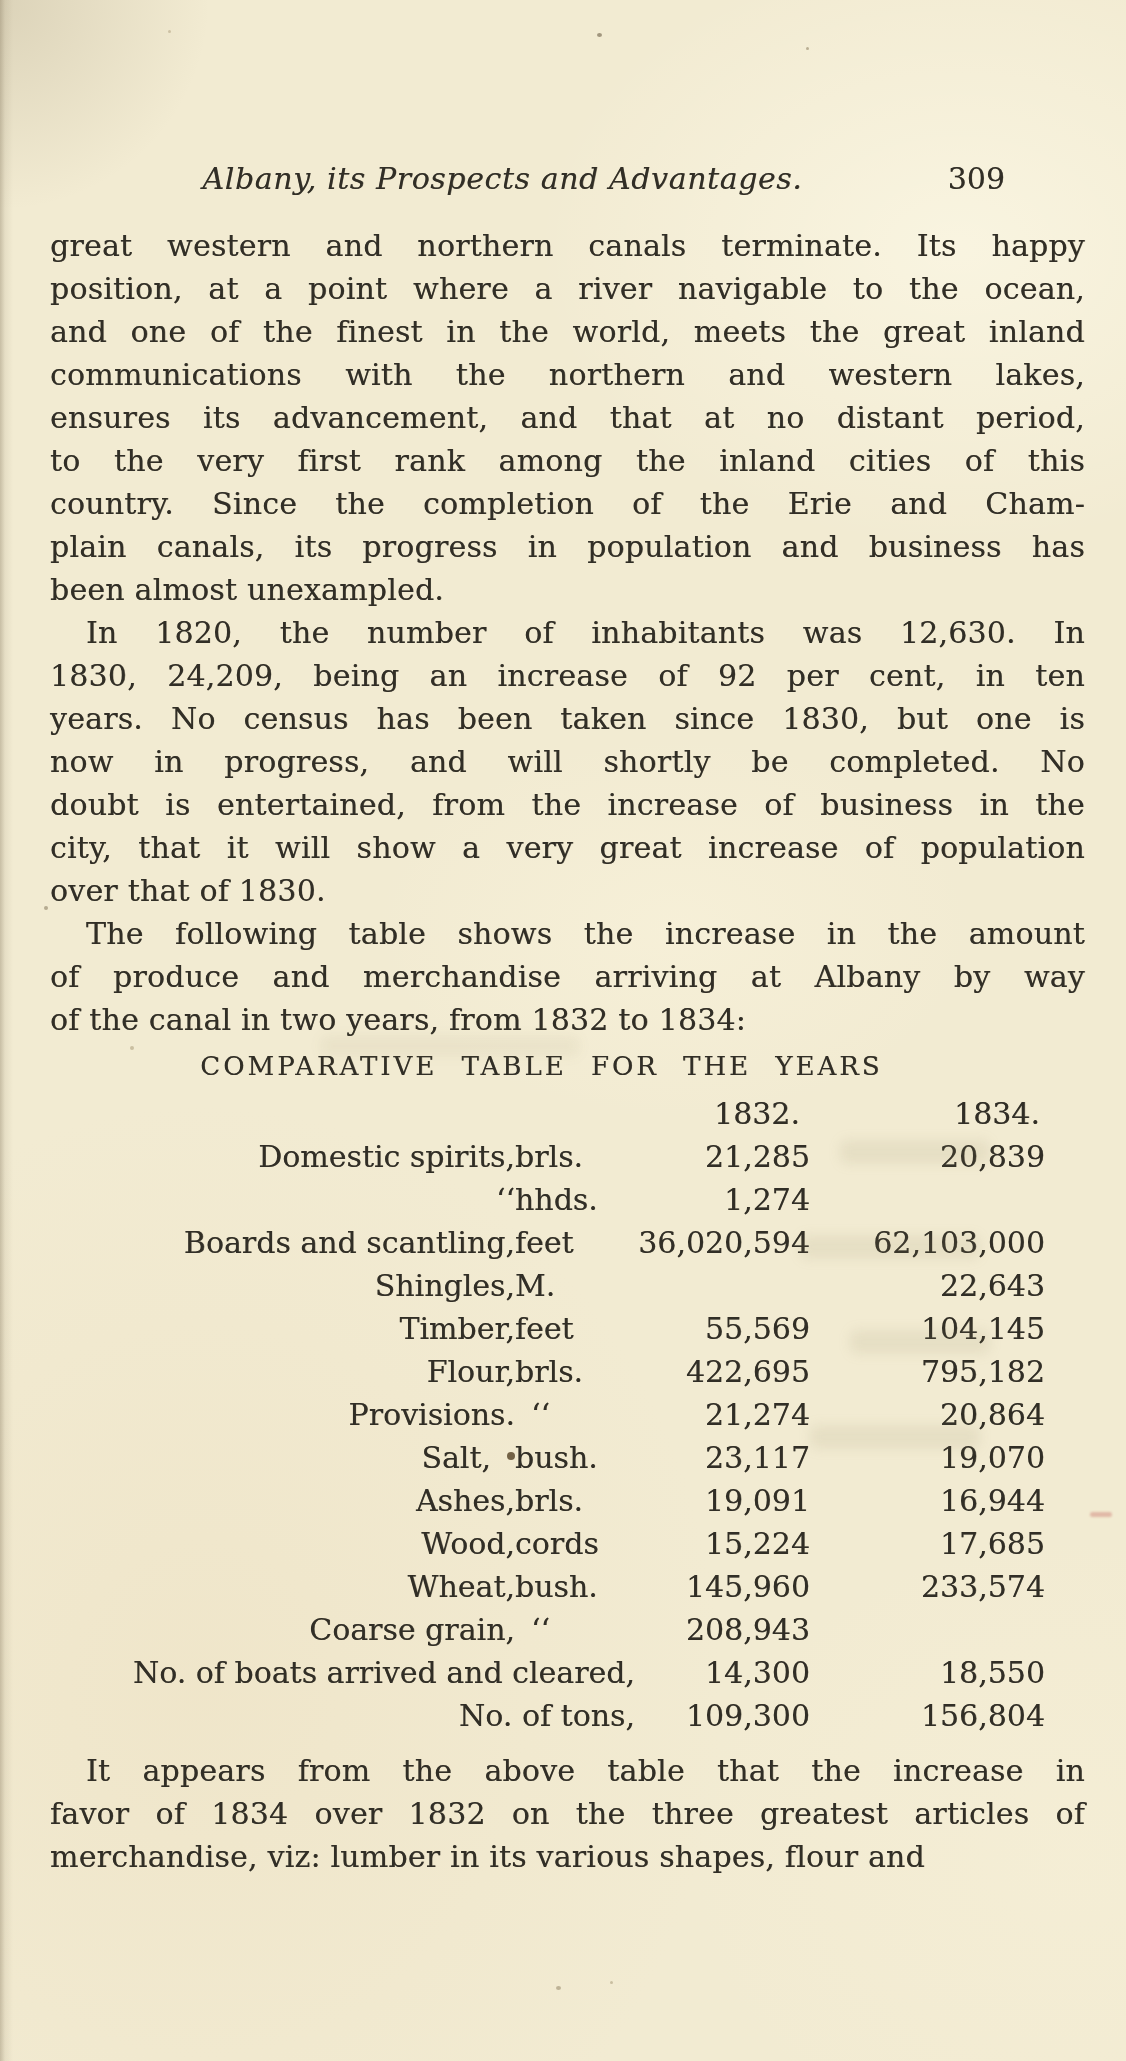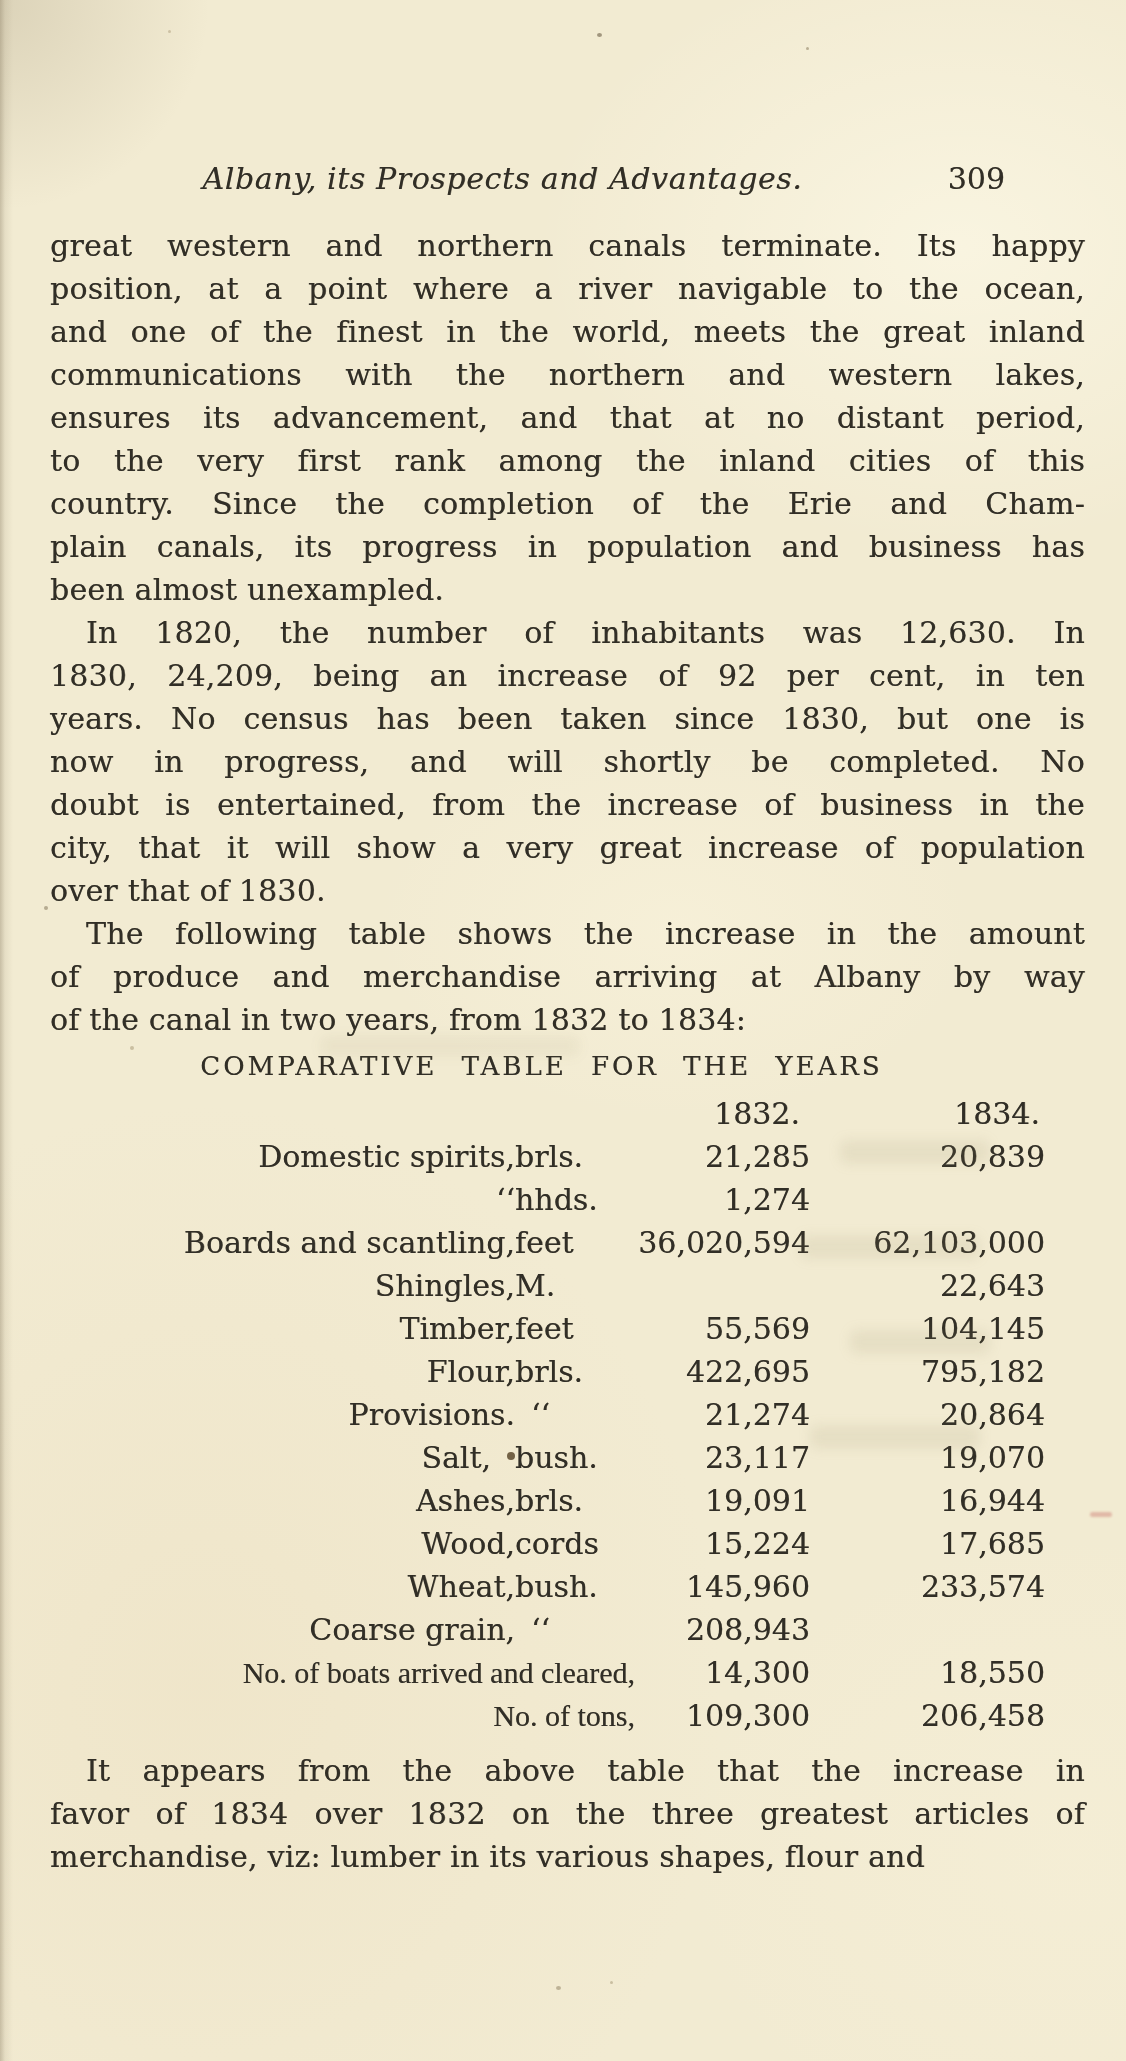--- a/index.html
+++ b/index.html
@@ -39,7 +39,7 @@
   .h1834{grid-column:4;text-align:right;padding-right:5px;}
   .ditto-item{padding-left:112px;}
   .ditto-unit{padding-left:16px;}
-  .span2{grid-column:1 / span 2;font-family:Liberation Serif, serif;}
+  .span2{grid-column:1 / span 2;}
   .p-close{margin-top:12px;}
   
   .speck{position:absolute;border-radius:50%;}

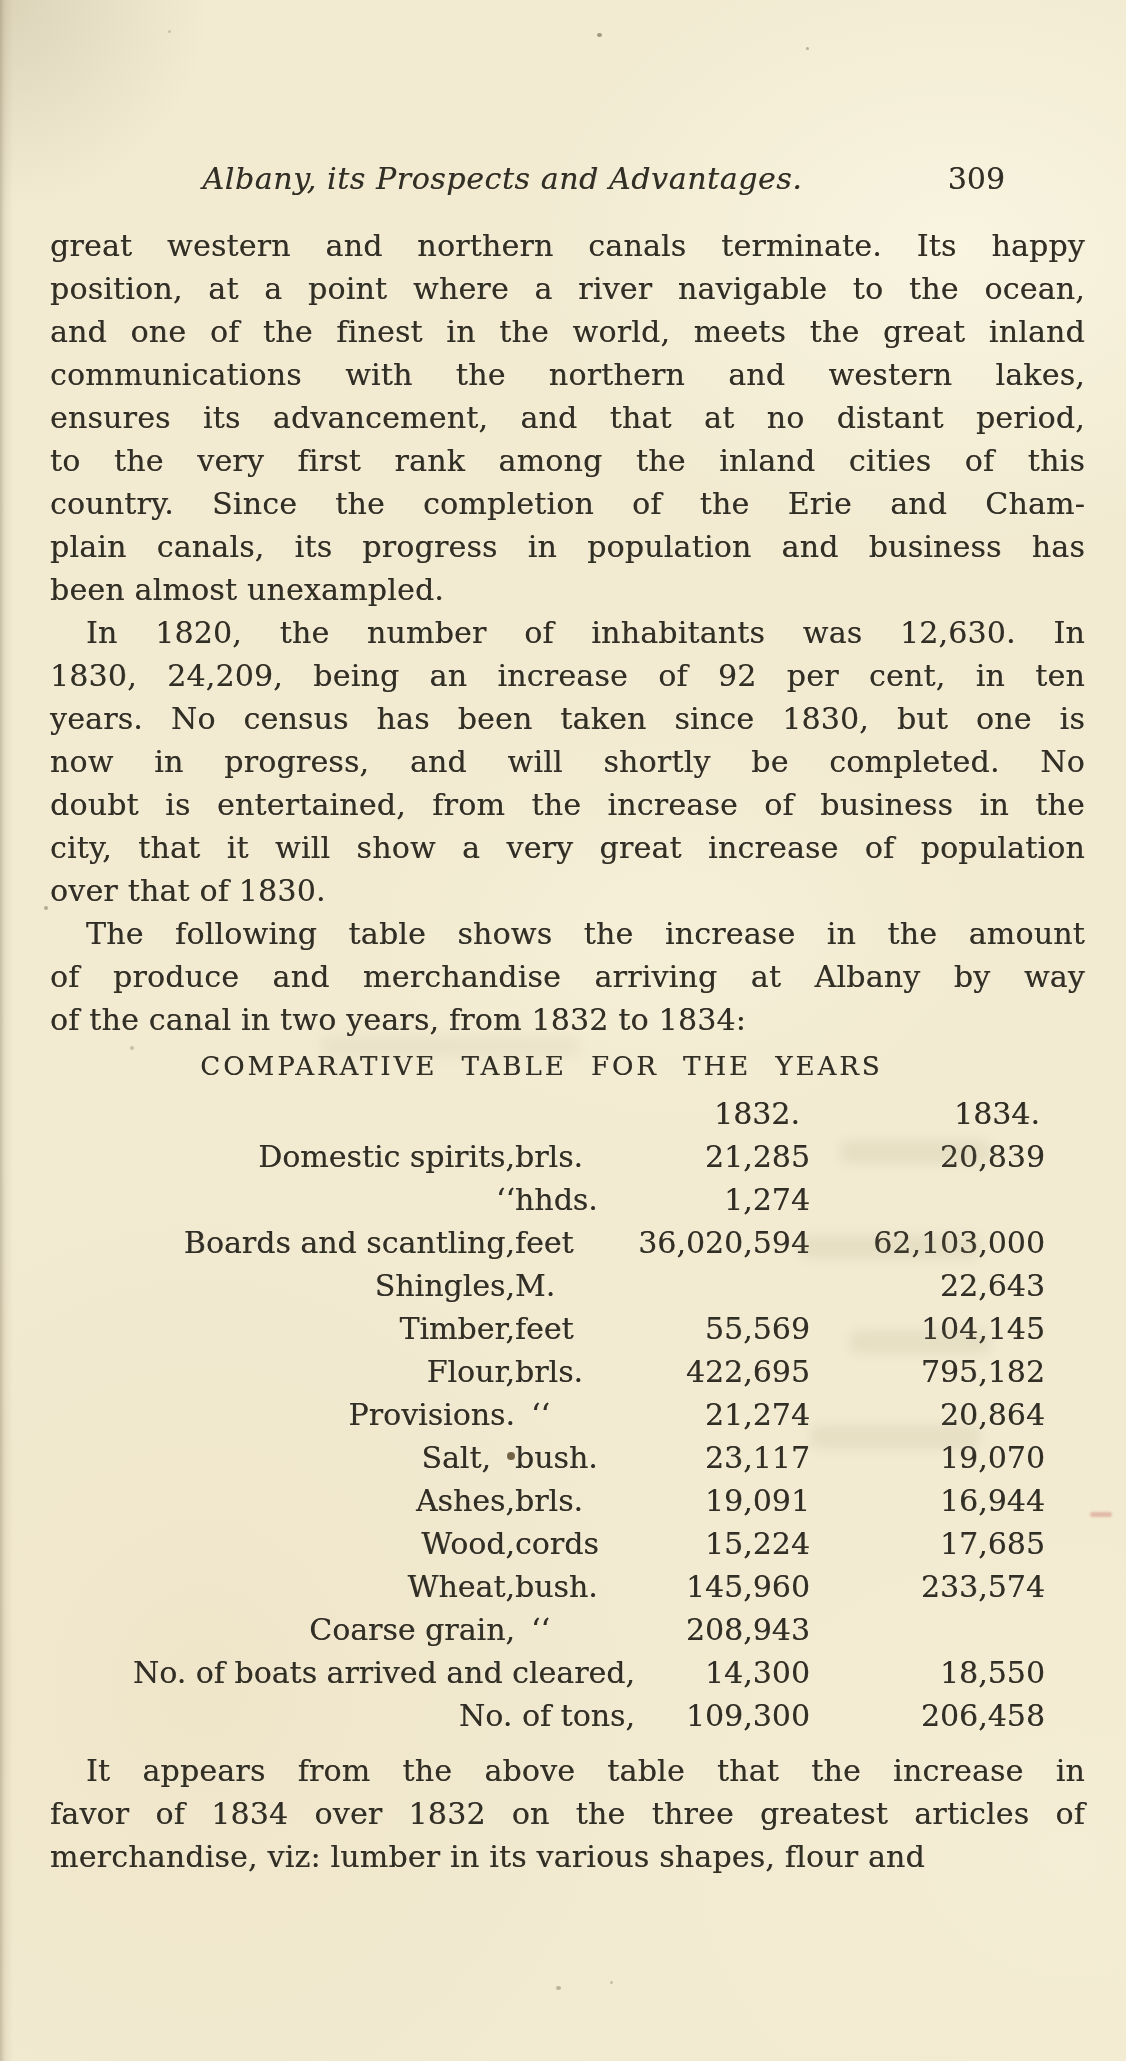--- a/index.html
+++ b/index.html
@@ -186,7 +186,7 @@
       <div class="tbl-row">
         <div class="c-item span2">No. of tons,</div>
         <div class="c-val">109,300</div>
-        <div class="c-val">206,458</div>
+        <div class="c-val">156,804</div>
       </div>
     </div>
 

